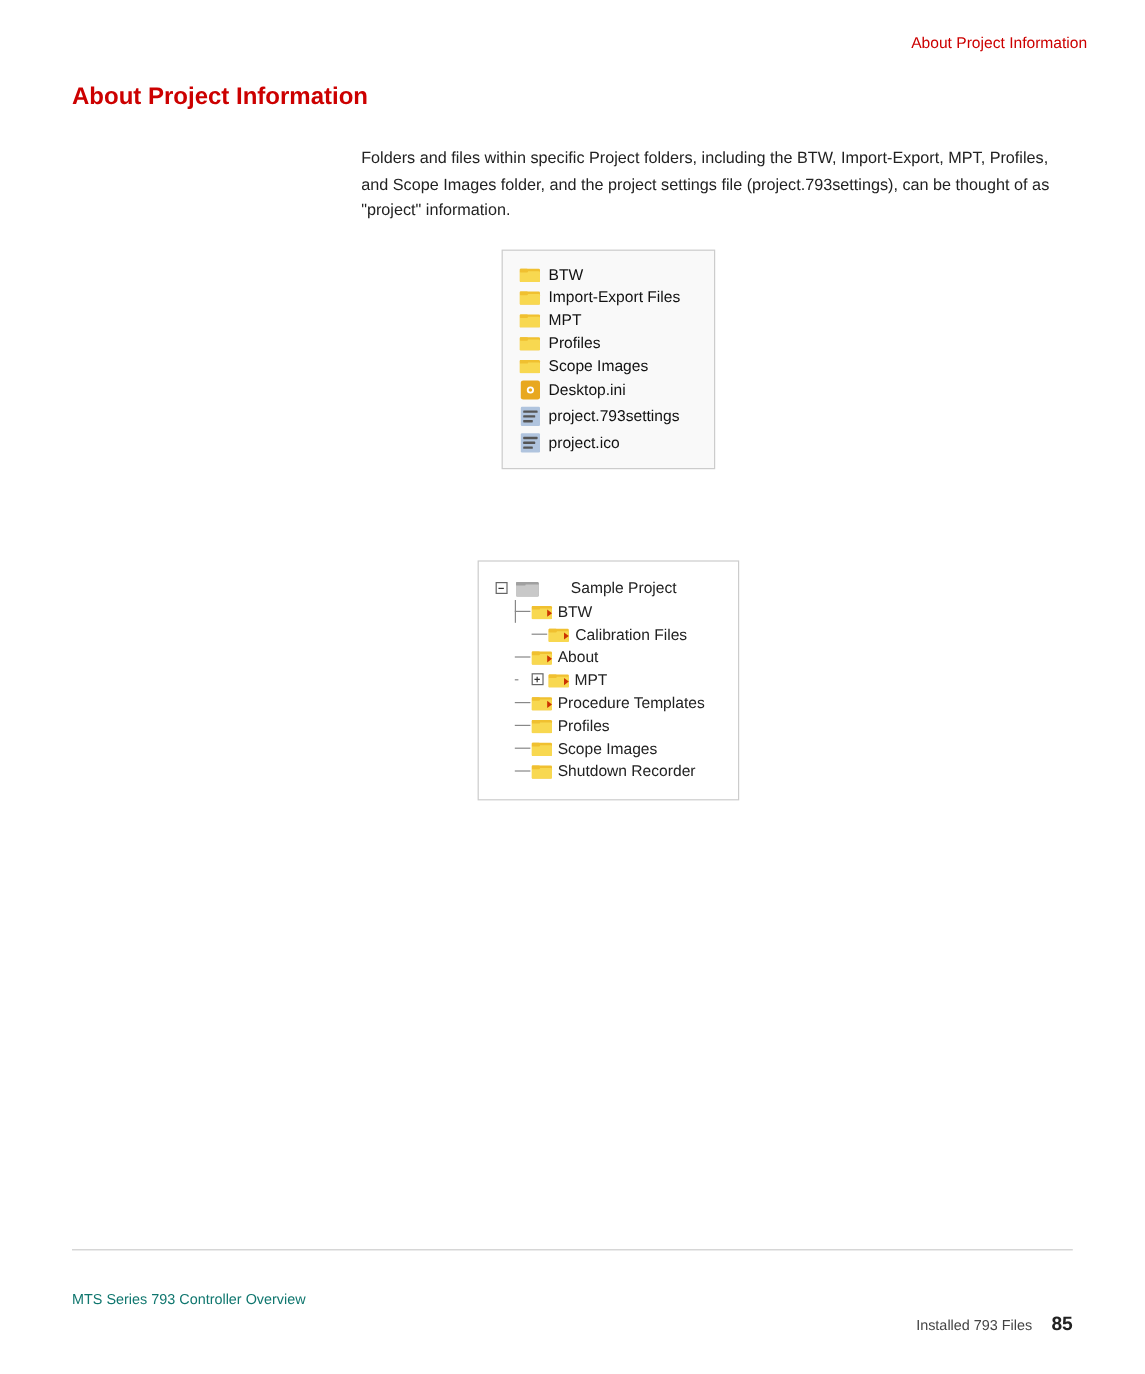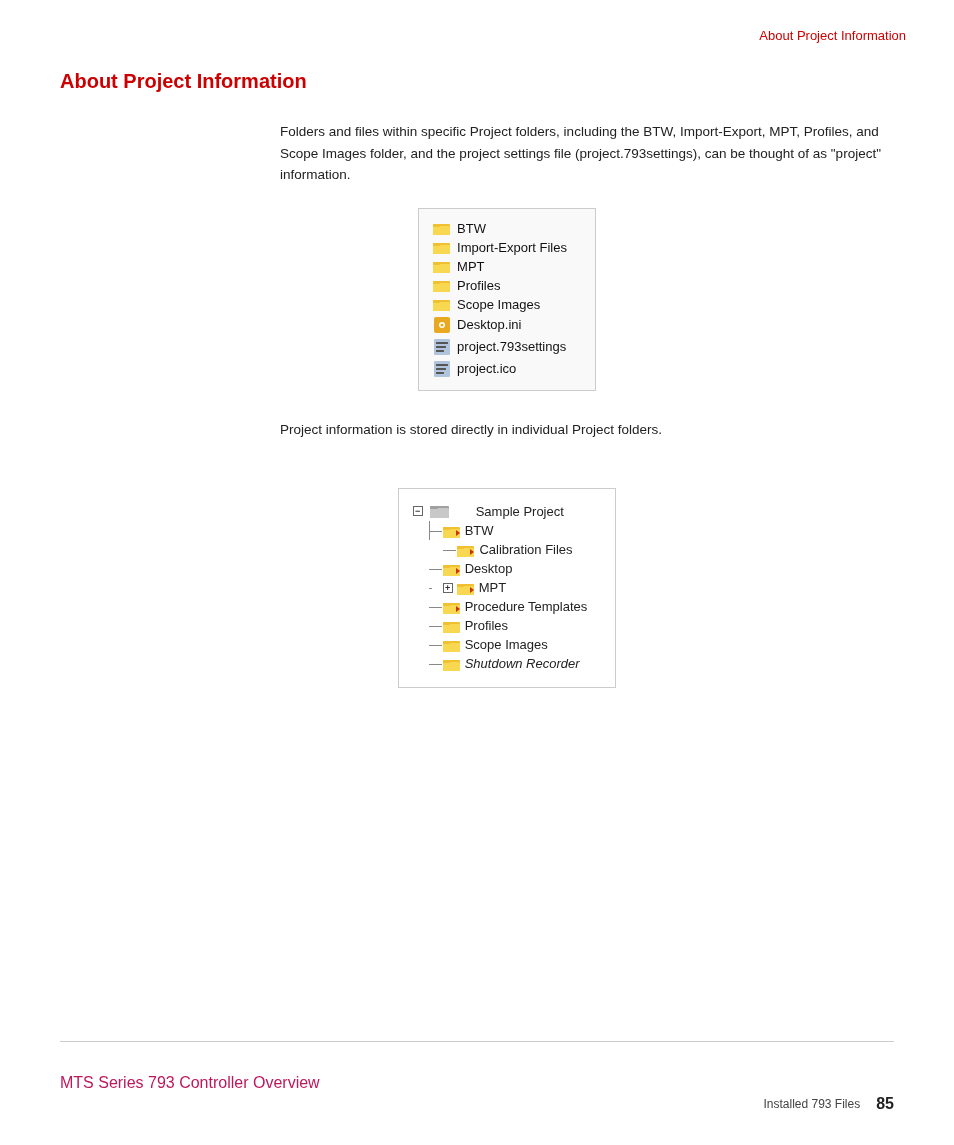--- a/index.html
+++ b/index.html
@@ -54,6 +54,7 @@
 
     .right-content {
       flex: 1;
+      margin-left: 21px;
     }
 
     .body-text {

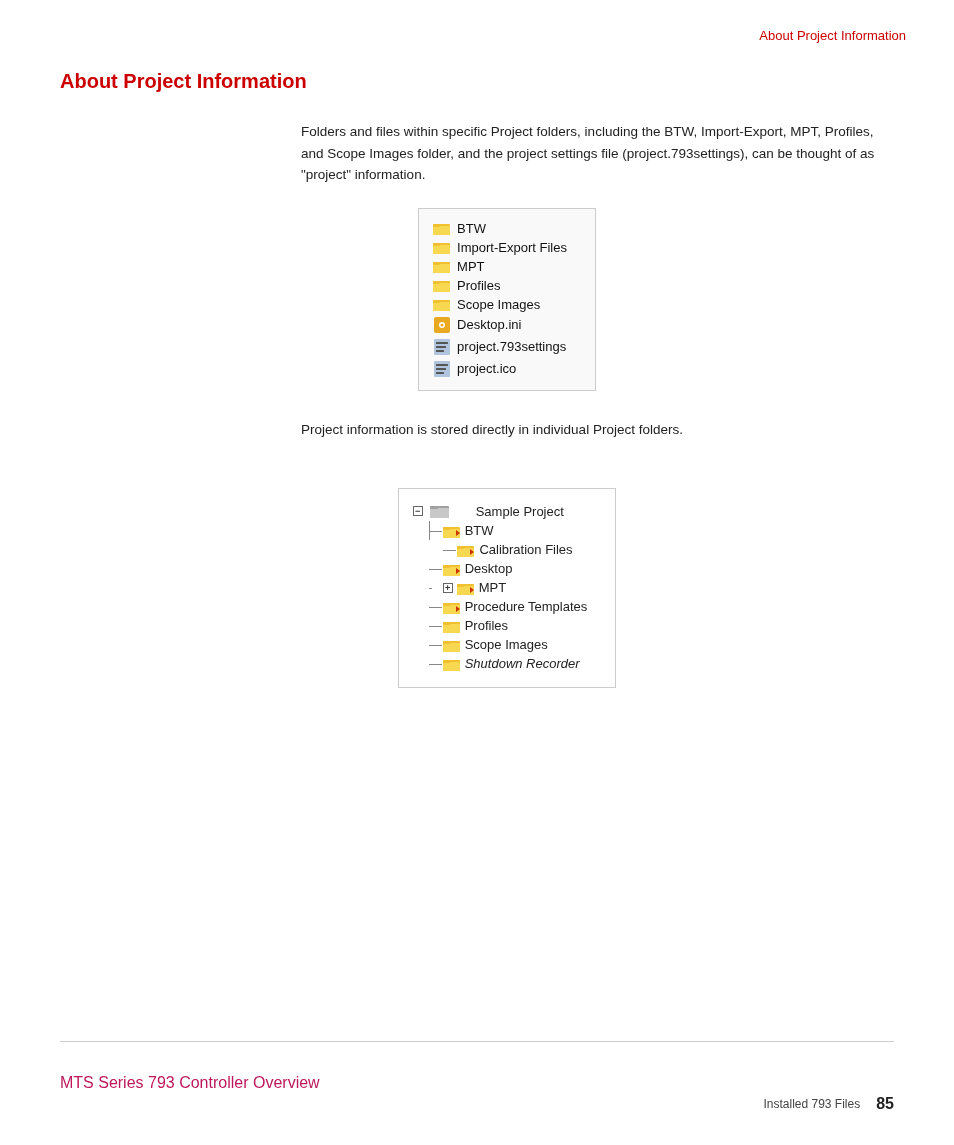--- a/index.html
+++ b/index.html
@@ -253,12 +253,6 @@
     </div>
   </div>
 
-  <div class="two-col" style="margin-top: 8px;">
-    <div class="left-label"></div>
-    <div class="right-content">
-      <p class="body-text">Project information is stored directly in individual Project folders.</p>
-    </div>
-  </div>
 
   <div class="section-gap"></div>
 

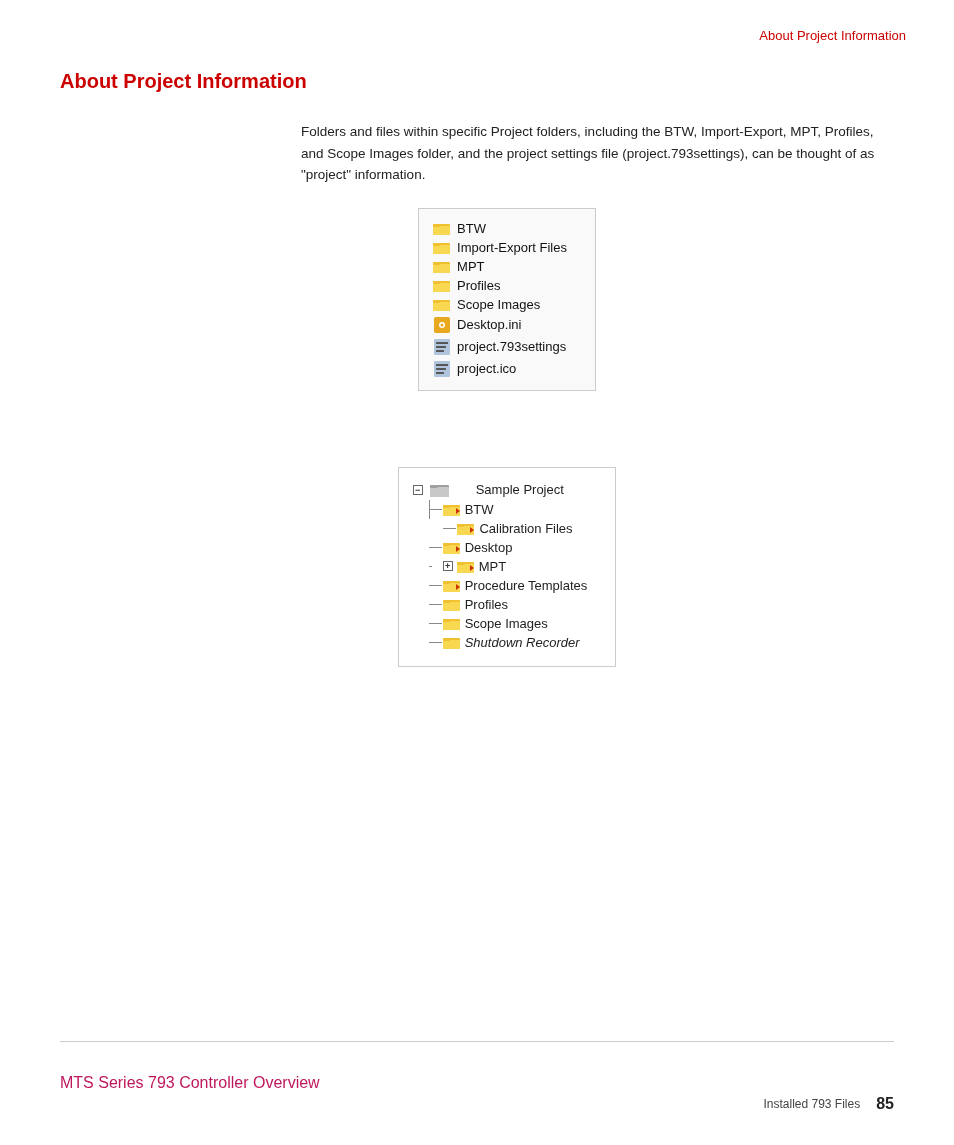--- a/index.html
+++ b/index.html
@@ -311,7 +311,7 @@
               <rect x="0" y="3" width="7" height="3" rx="1" fill="#f0c030"></rect>
               <polygon points="13,6 17,9 13,12" fill="#cc3300"></polygon>
             </svg>
-            <span style="font-size:13px;">Desktop</span>
+            <span style="font-size:13px;">About</span>
           </div>
         </div>
 

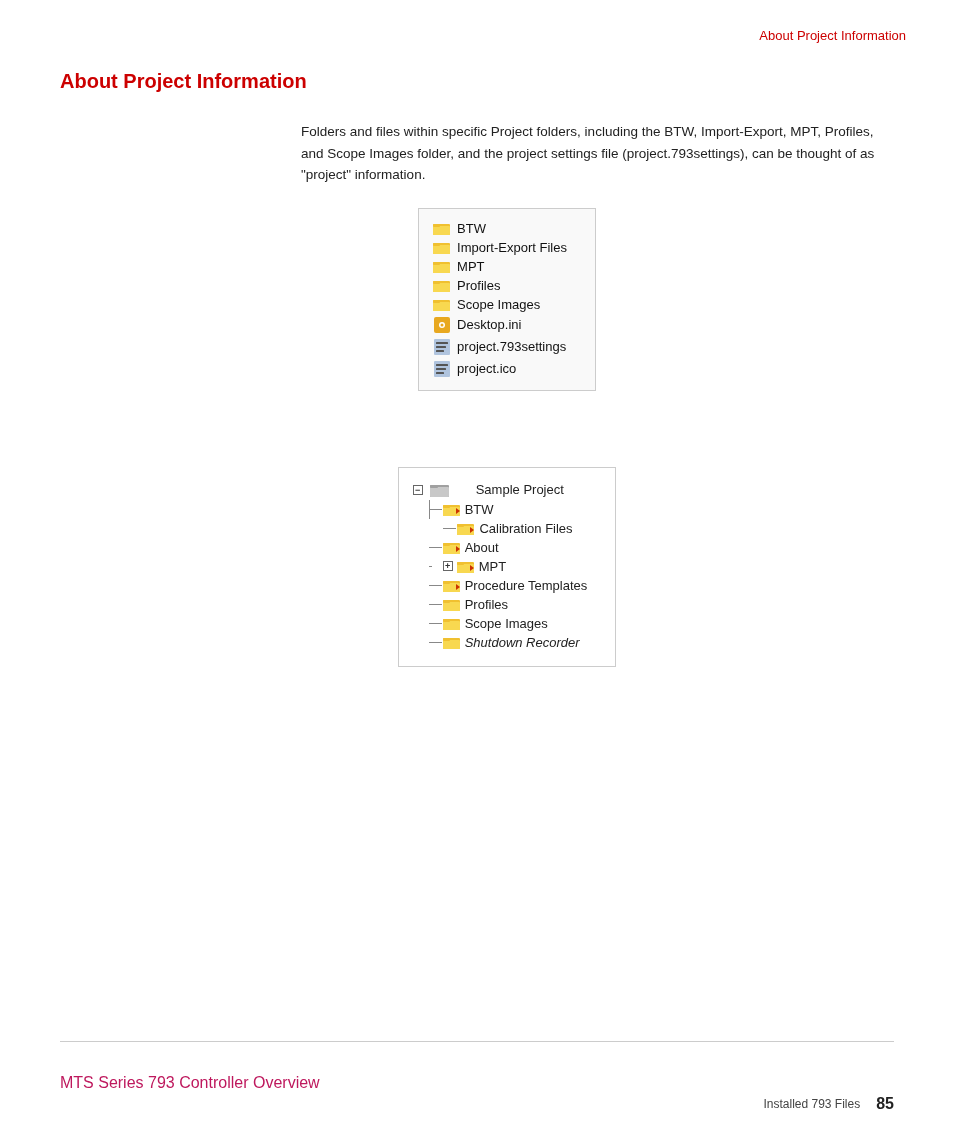--- a/index.html
+++ b/index.html
@@ -367,7 +367,7 @@
         </div>
 
         <div style="display:flex; align-items:center; gap:0; padding-left:0; position:relative;">
-          <div style="display:flex; align-items:center; gap:4px; padding: 2px 0 2px 14px; position:relative;font-style:italic;">
+          <div style="display:flex; align-items:center; gap:4px; padding: 2px 0 2px 14px; position:relative;">
             <span style="position:absolute; left:0; top:50%; width:13px; height:1px; background:#888;"></span>
             <svg width="18" height="14" viewBox="0 0 18 14">
               <rect x="0" y="3" width="17" height="11" rx="1" fill="#f0c030"></rect>

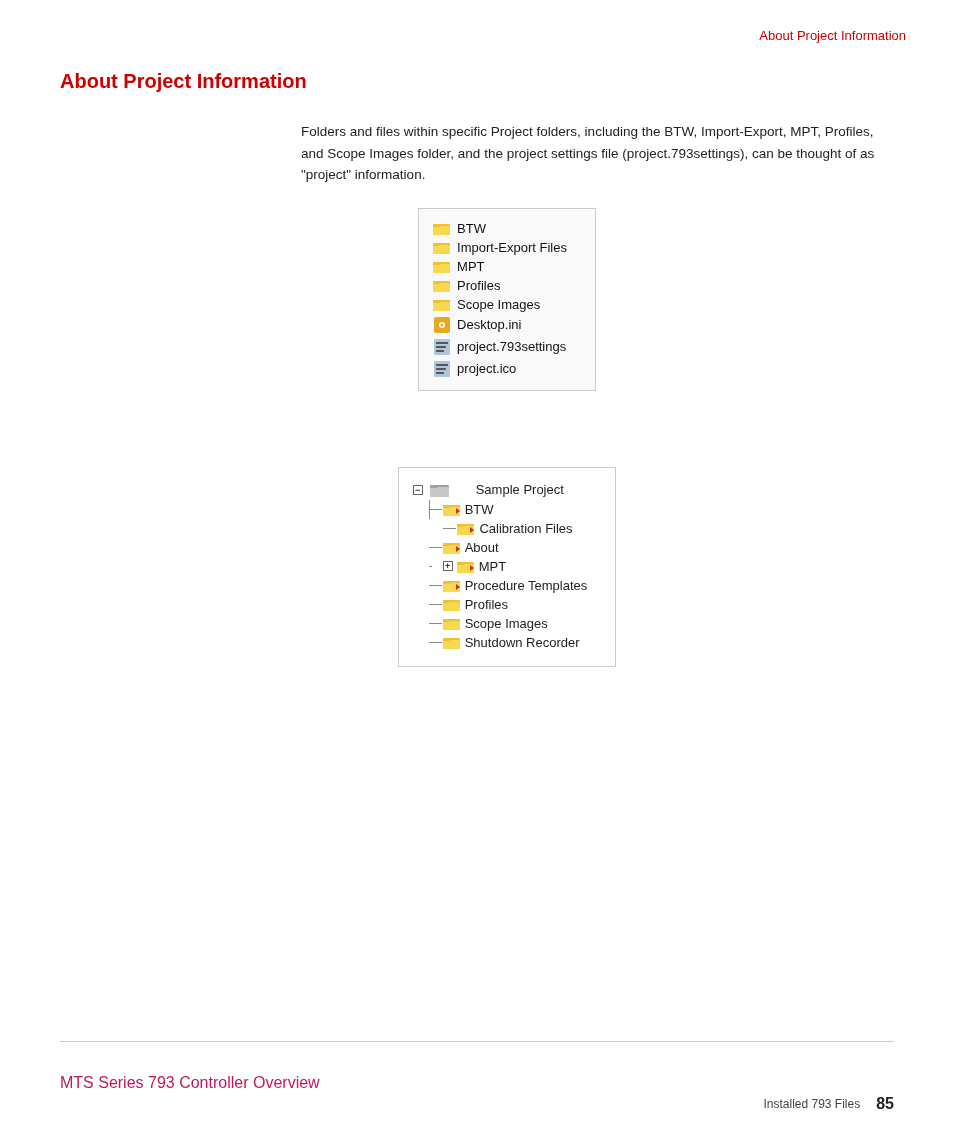--- a/index.html
+++ b/index.html
@@ -138,8 +138,8 @@
     }
 
     .footer-left {
-      font-size: 16px;
-      color: #be185d;
+      font-size: 12px;
+      color: #0f766e;
     }
 
     .footer-right {

